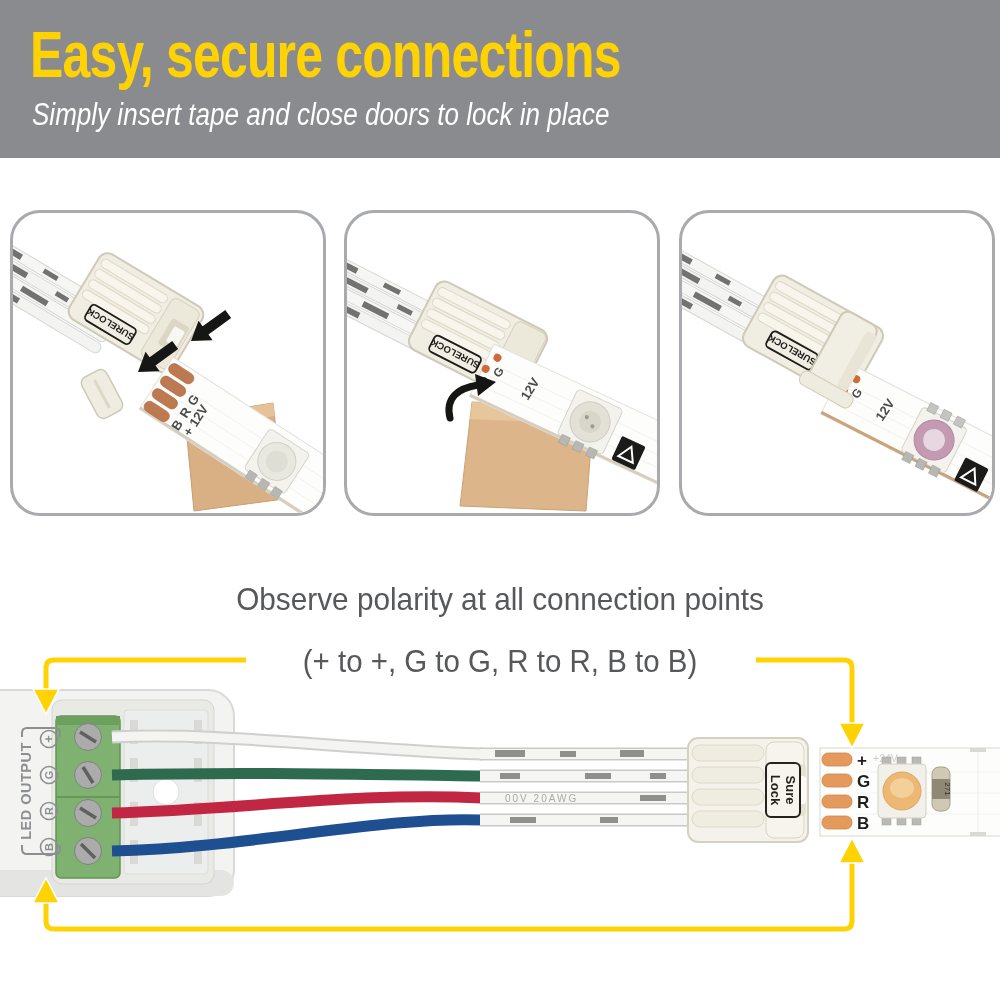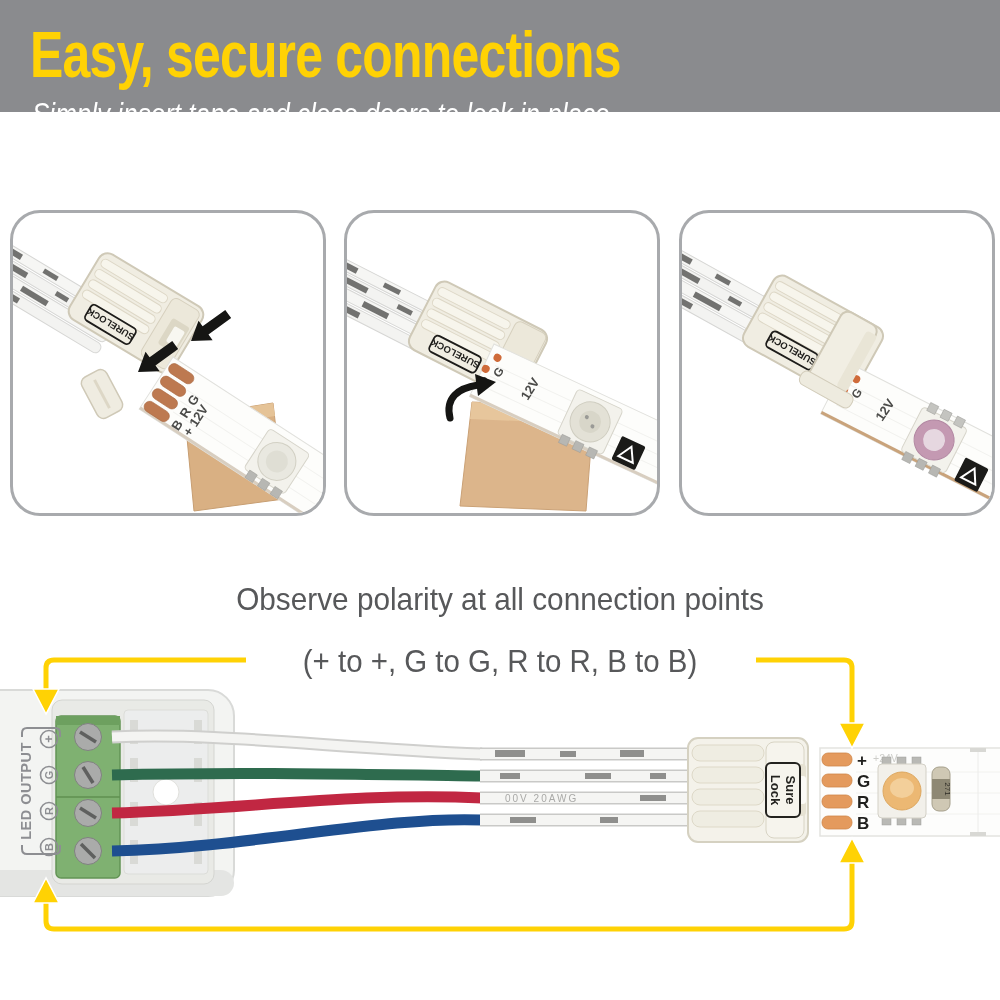--- a/index.html
+++ b/index.html
@@ -6,7 +6,7 @@
   .stage{position:relative;width:1000px;height:1000px;background:#ffffff;overflow:hidden;
          font-family:"Liberation Sans", sans-serif;}
   
-  .hdr{position:absolute;left:0;top:0;width:1000px;height:112px;}
+  .hdr{position:absolute;left:0;top:0;width:1000px;height:158px;}
   .hdr-title{position:absolute;left:30px;top:18px;font-size:64px;font-weight:bold;
              letter-spacing:-1px;white-space:nowrap;transform:scaleX(0.78);transform-origin:left center;}
   .hdr-sub{position:absolute;left:32px;top:97px;font-size:31px;font-style:italic;

